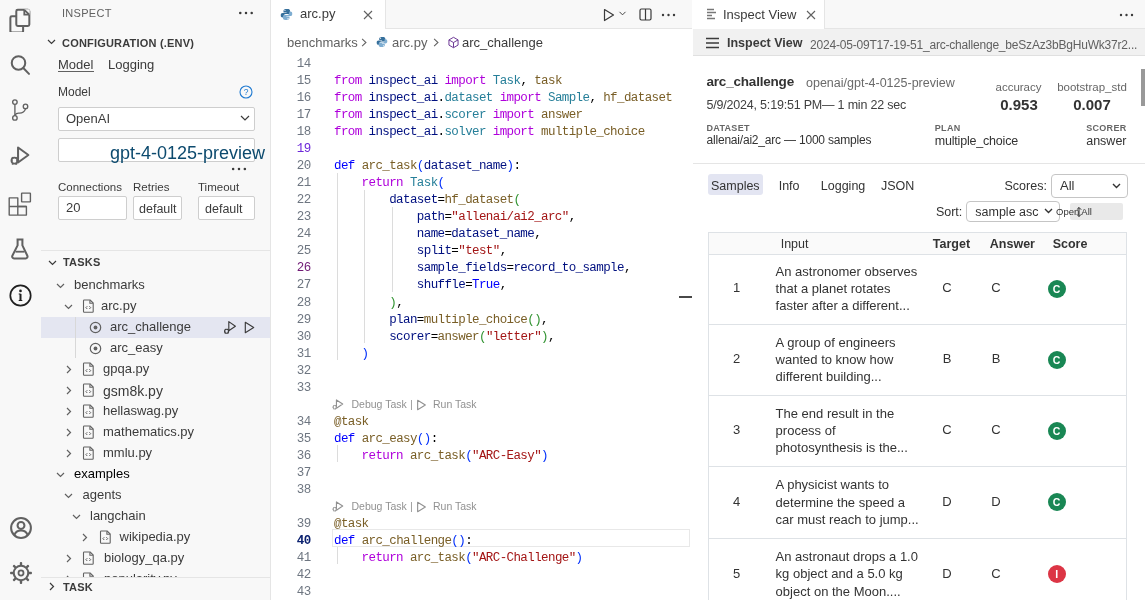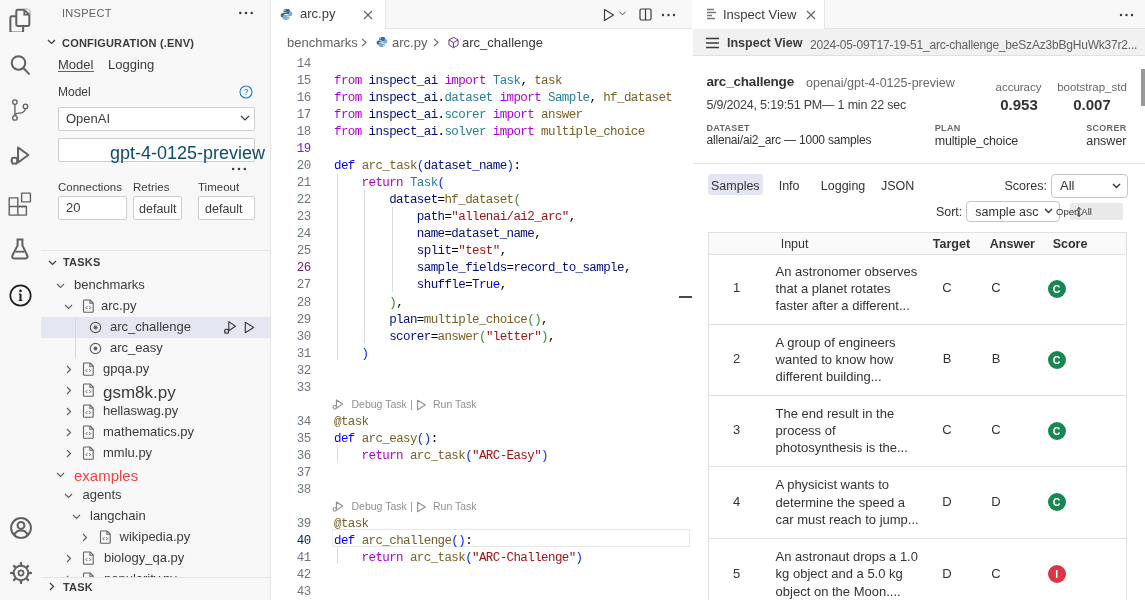--- a/index.html
+++ b/index.html
@@ -150,7 +150,7 @@
     <path d="M7.9 1.2v3h3" fill="none" stroke="#616161" stroke-width="1.1"></path>
     <path d="M5.3 7.2L3.9 8.6l1.4 1.4M7.3 7.2l1.4 1.4-1.4 1.4" fill="none" stroke="#616161" stroke-width="1"></path>
   </svg>
-<div class="a" style="left:103px;top:382.7px;font-size:17px;color:#3b3b3b;white-space:nowrap;line-height:1.15;">gsm8k.py</div>
+<div class="a" style="left:103px;top:382.7px;font-size:14px;color:#3b3b3b;white-space:nowrap;line-height:1.15;">gsm8k.py</div>
 <svg class="a" style="left:65.7px;top:406.5px;" width="6" height="9" viewBox="0 0 6 9">
     <path d="M1 1l3.5 3.5L1 8" fill="none" stroke="#616161" stroke-width="1.2"></path>
   </svg>

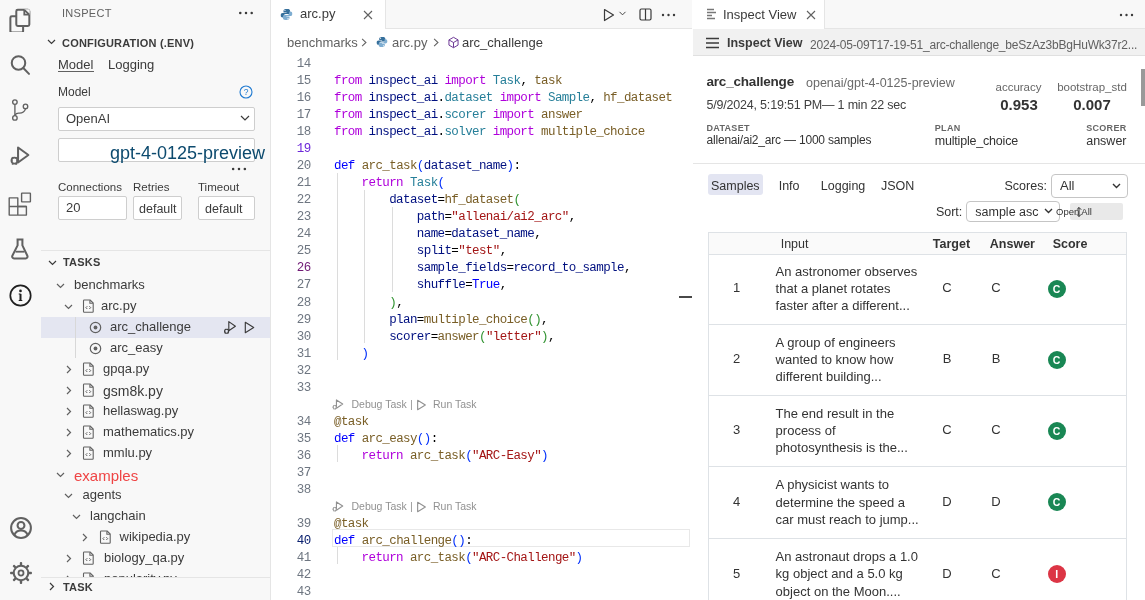--- a/index.html
+++ b/index.html
@@ -181,7 +181,7 @@
 <svg class="a" style="left:56.0px;top:471px;" width="9" height="8" viewBox="0 0 9 8">
     <path d="M1 2l3.5 3.5L8 2" fill="none" stroke="#616161" stroke-width="1.2"></path>
   </svg>
-<div class="a" style="left:74px;top:466.7px;font-size:15px;color:#ef4444;white-space:nowrap;line-height:1.15;">examples</div>
+<div class="a" style="left:74px;top:466.7px;font-size:13px;color:#000000;white-space:nowrap;line-height:1.15;">examples</div>
 <svg class="a" style="left:64.2px;top:492px;" width="9" height="8" viewBox="0 0 9 8">
     <path d="M1 2l3.5 3.5L8 2" fill="none" stroke="#616161" stroke-width="1.2"></path>
   </svg>

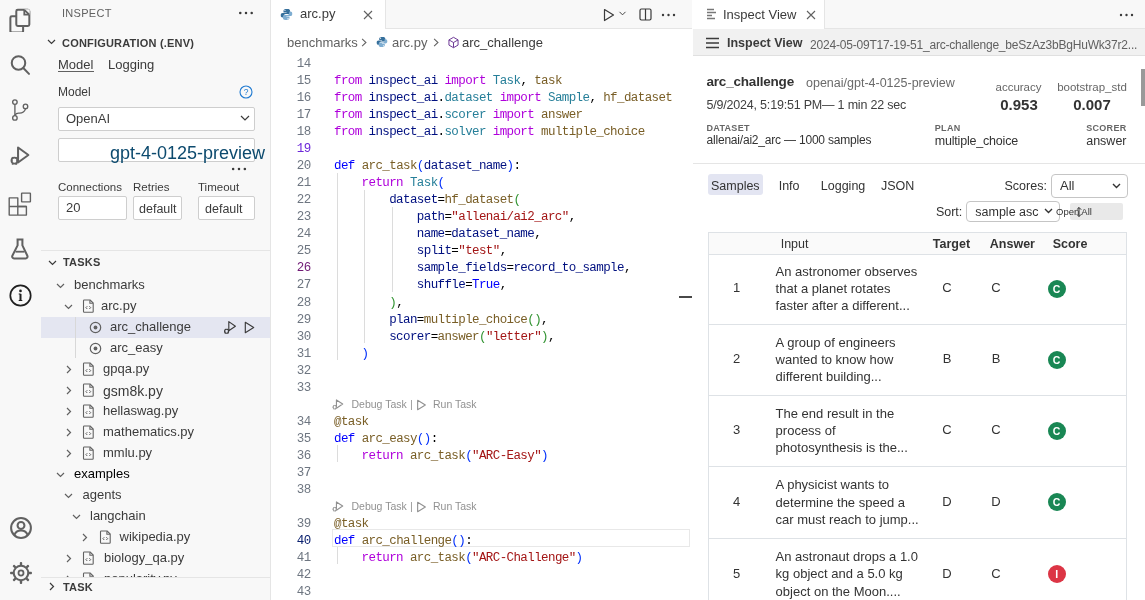--- a/index.html
+++ b/index.html
@@ -310,7 +310,7 @@
     <div style="height:17.02px;color:#6e7681;">38</div>
     <div style="height:17.02px;color:#6e7681;"></div>
     <div style="height:17.02px;color:#6e7681;">39</div>
-    <div style="height:17.02px;color:#0b216f;font-weight:normal;">40</div>
+    <div style="height:17.02px;color:#0b216f;font-weight:bold;">40</div>
     <div style="height:17.02px;color:#6e7681;">41</div>
     <div style="height:17.02px;color:#6e7681;">42</div>
     <div style="height:17.02px;color:#6e7681;">43</div>

